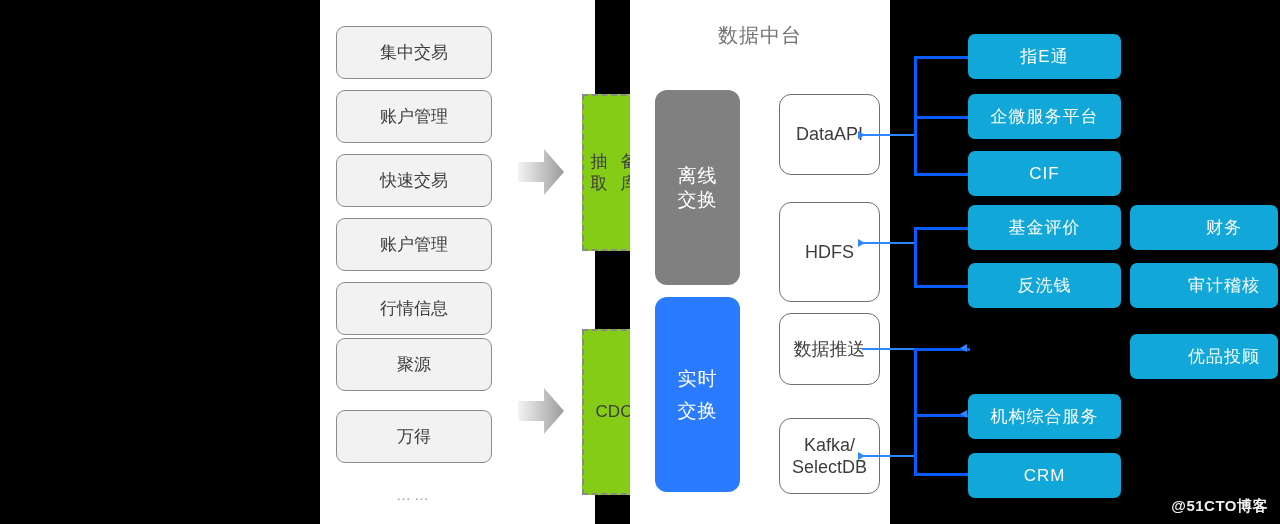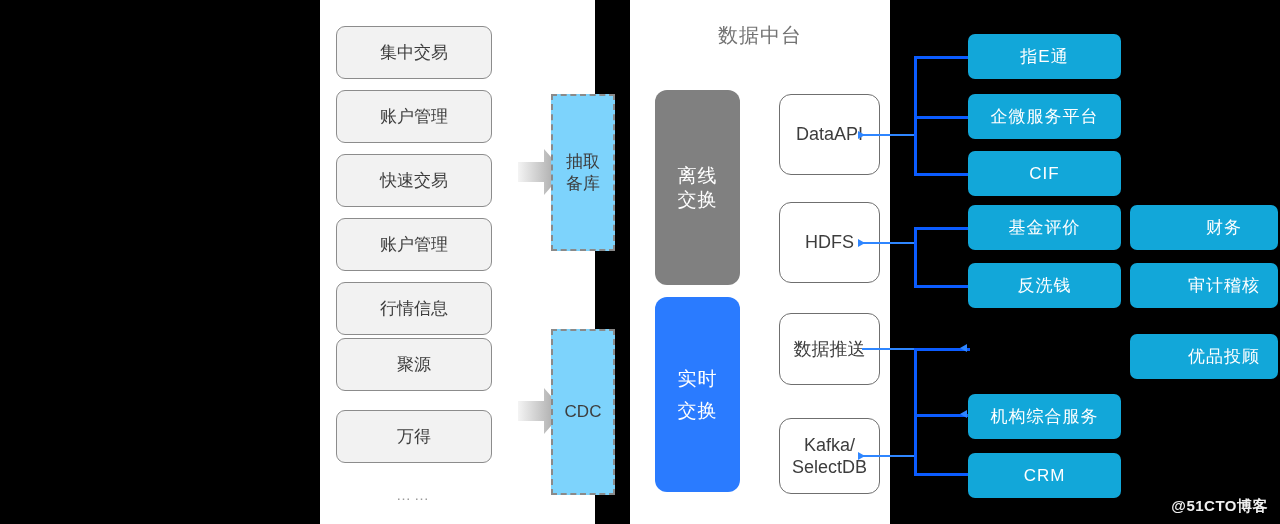--- a/index.html
+++ b/index.html
@@ -26,8 +26,8 @@
         display:flex;align-items:center;justify-content:center;}
 
   
-  .dash-box{background:#7dd3fc;border:2px dashed #8a8a8a;color:#3d3d3d;
-            font-size:17px;flex-direction:column;left:551px;width:64px;}
+  .dash-box{background:#84cc16;border:2px dashed #8a8a8a;color:#3d3d3d;
+            font-size:17px;flex-direction:row;left:582px;width:64px;}
 
   
   .blk-arrow{position:absolute;}

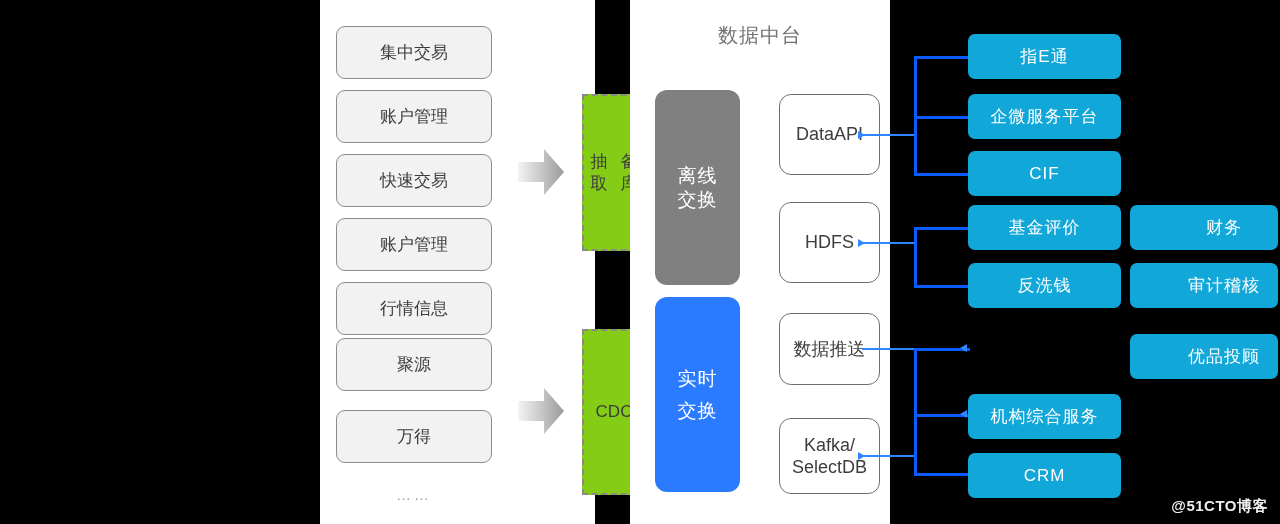--- a/index.html
+++ b/index.html
@@ -145,7 +145,7 @@
   <div class="box comp-box" style="top:94px;height:81px">
     <span>DataAPI</span>
   </div>
-  <div class="box comp-box" style="top:202px;height:81px">
+  <div class="box comp-box" style="top:202px;height:100px">
     <span>HDFS</span>
   </div>
   <div class="box comp-box" style="top:313px;height:72px">

